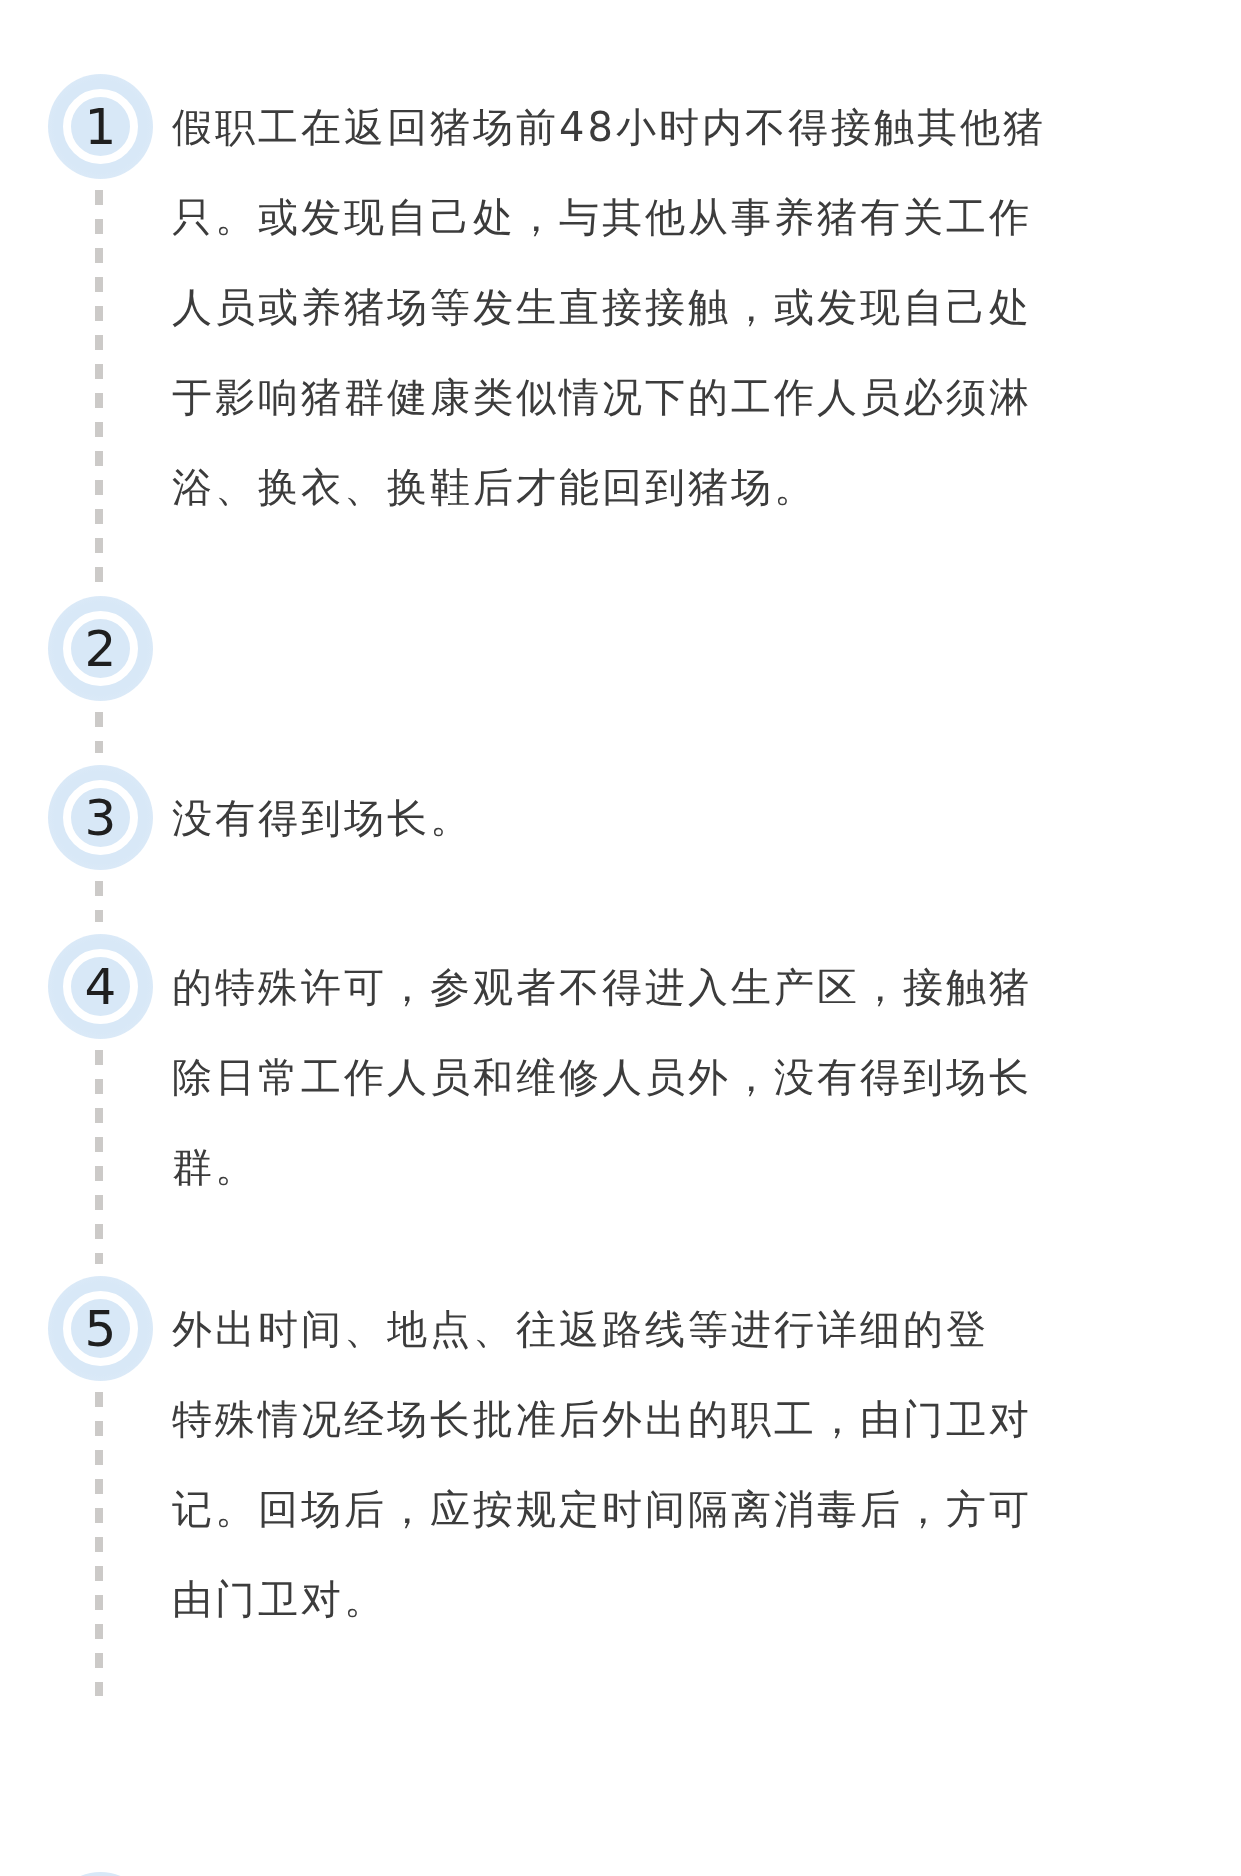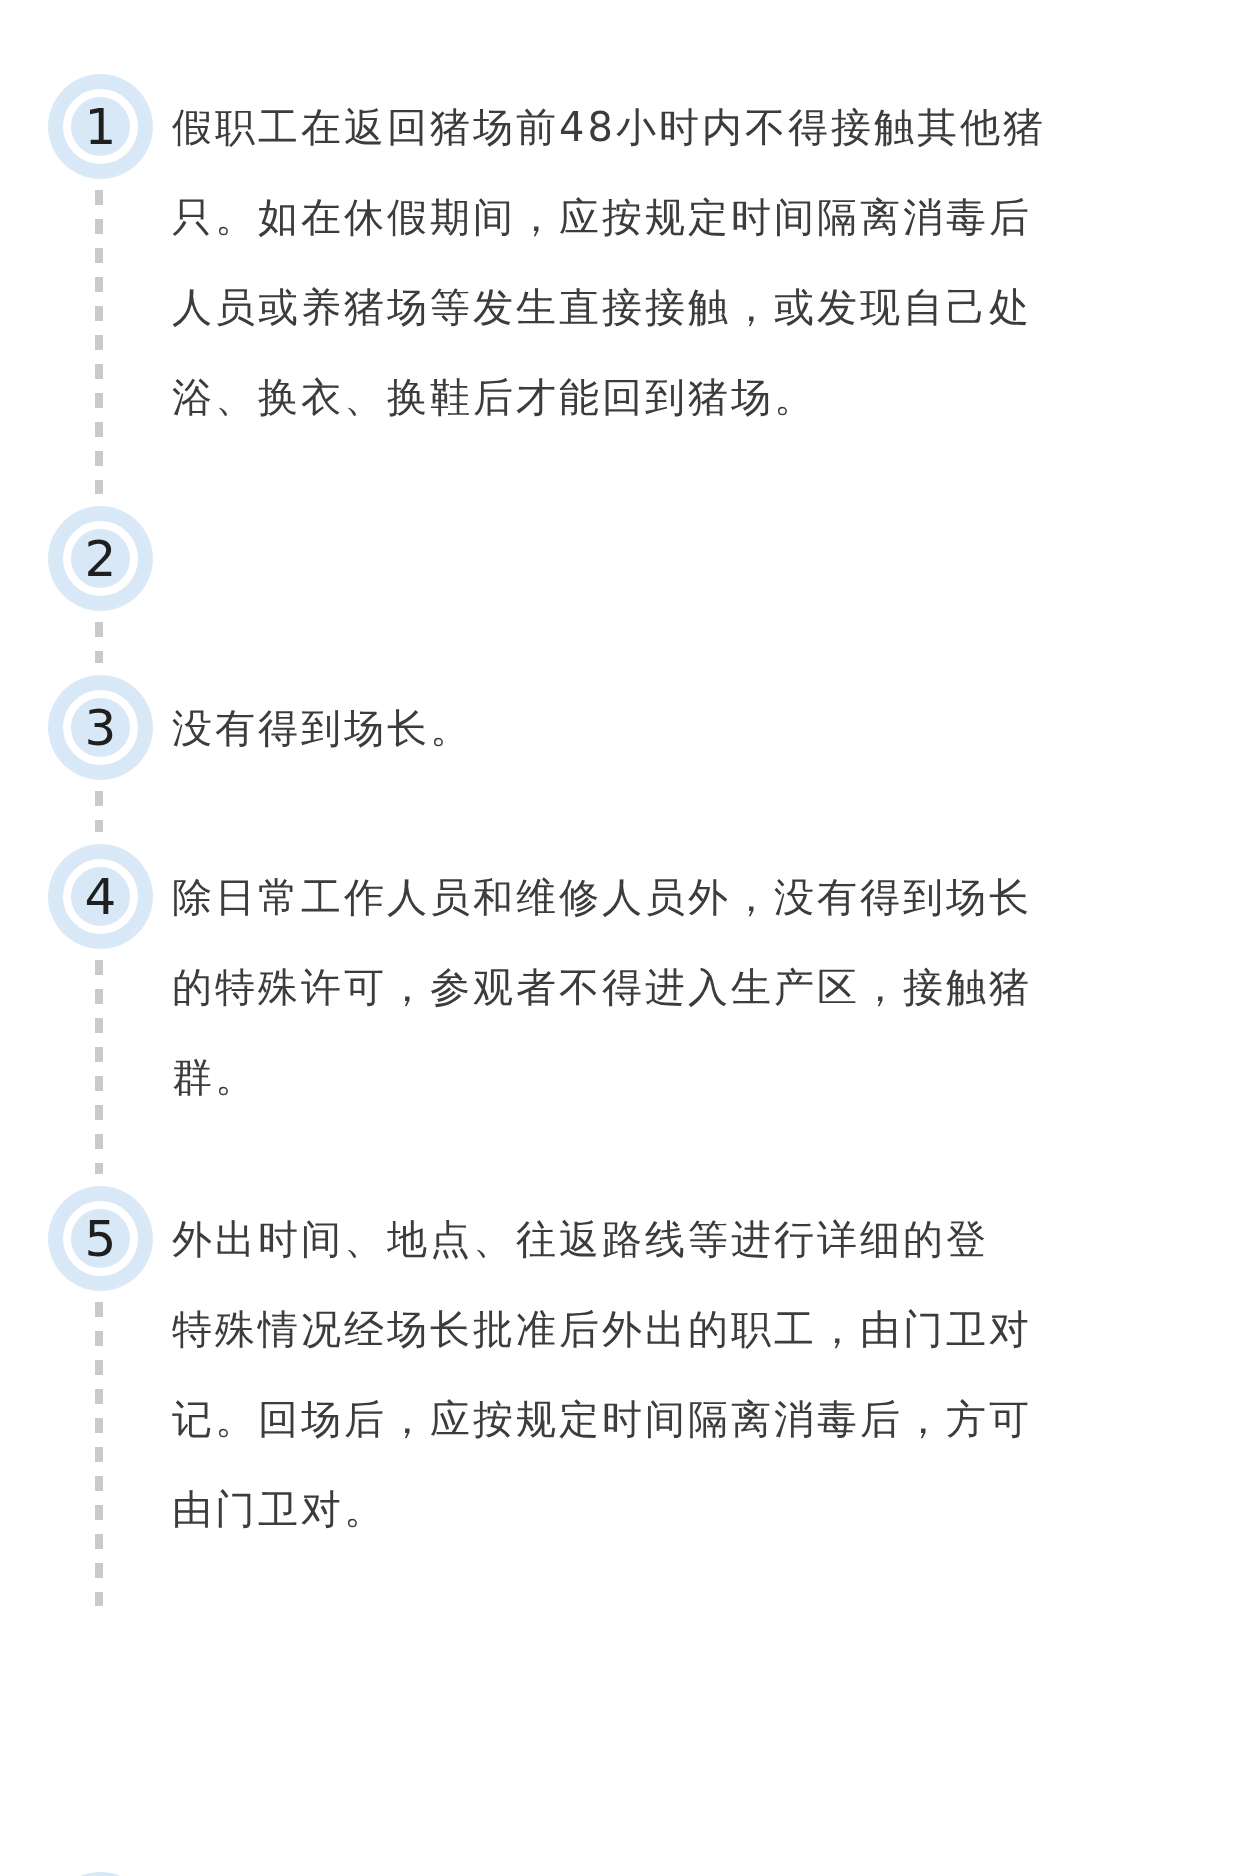--- a/index.html
+++ b/index.html
@@ -101,7 +101,7 @@
     </div>
     <div class="text">
       <div class="line">假职工在返回猪场前48小时内不得接触其他猪</div>
-      <div class="line">只。如在休假期间，应按规定时间隔离消毒后</div>
+      <div class="line">只。或发现自己处，与其他从事养猪有关工作</div>
       <div class="line">人员或养猪场等发生直接接触，或发现自己处</div>
       <div class="line">浴、换衣、换鞋后才能回到猪场。</div>
     </div>

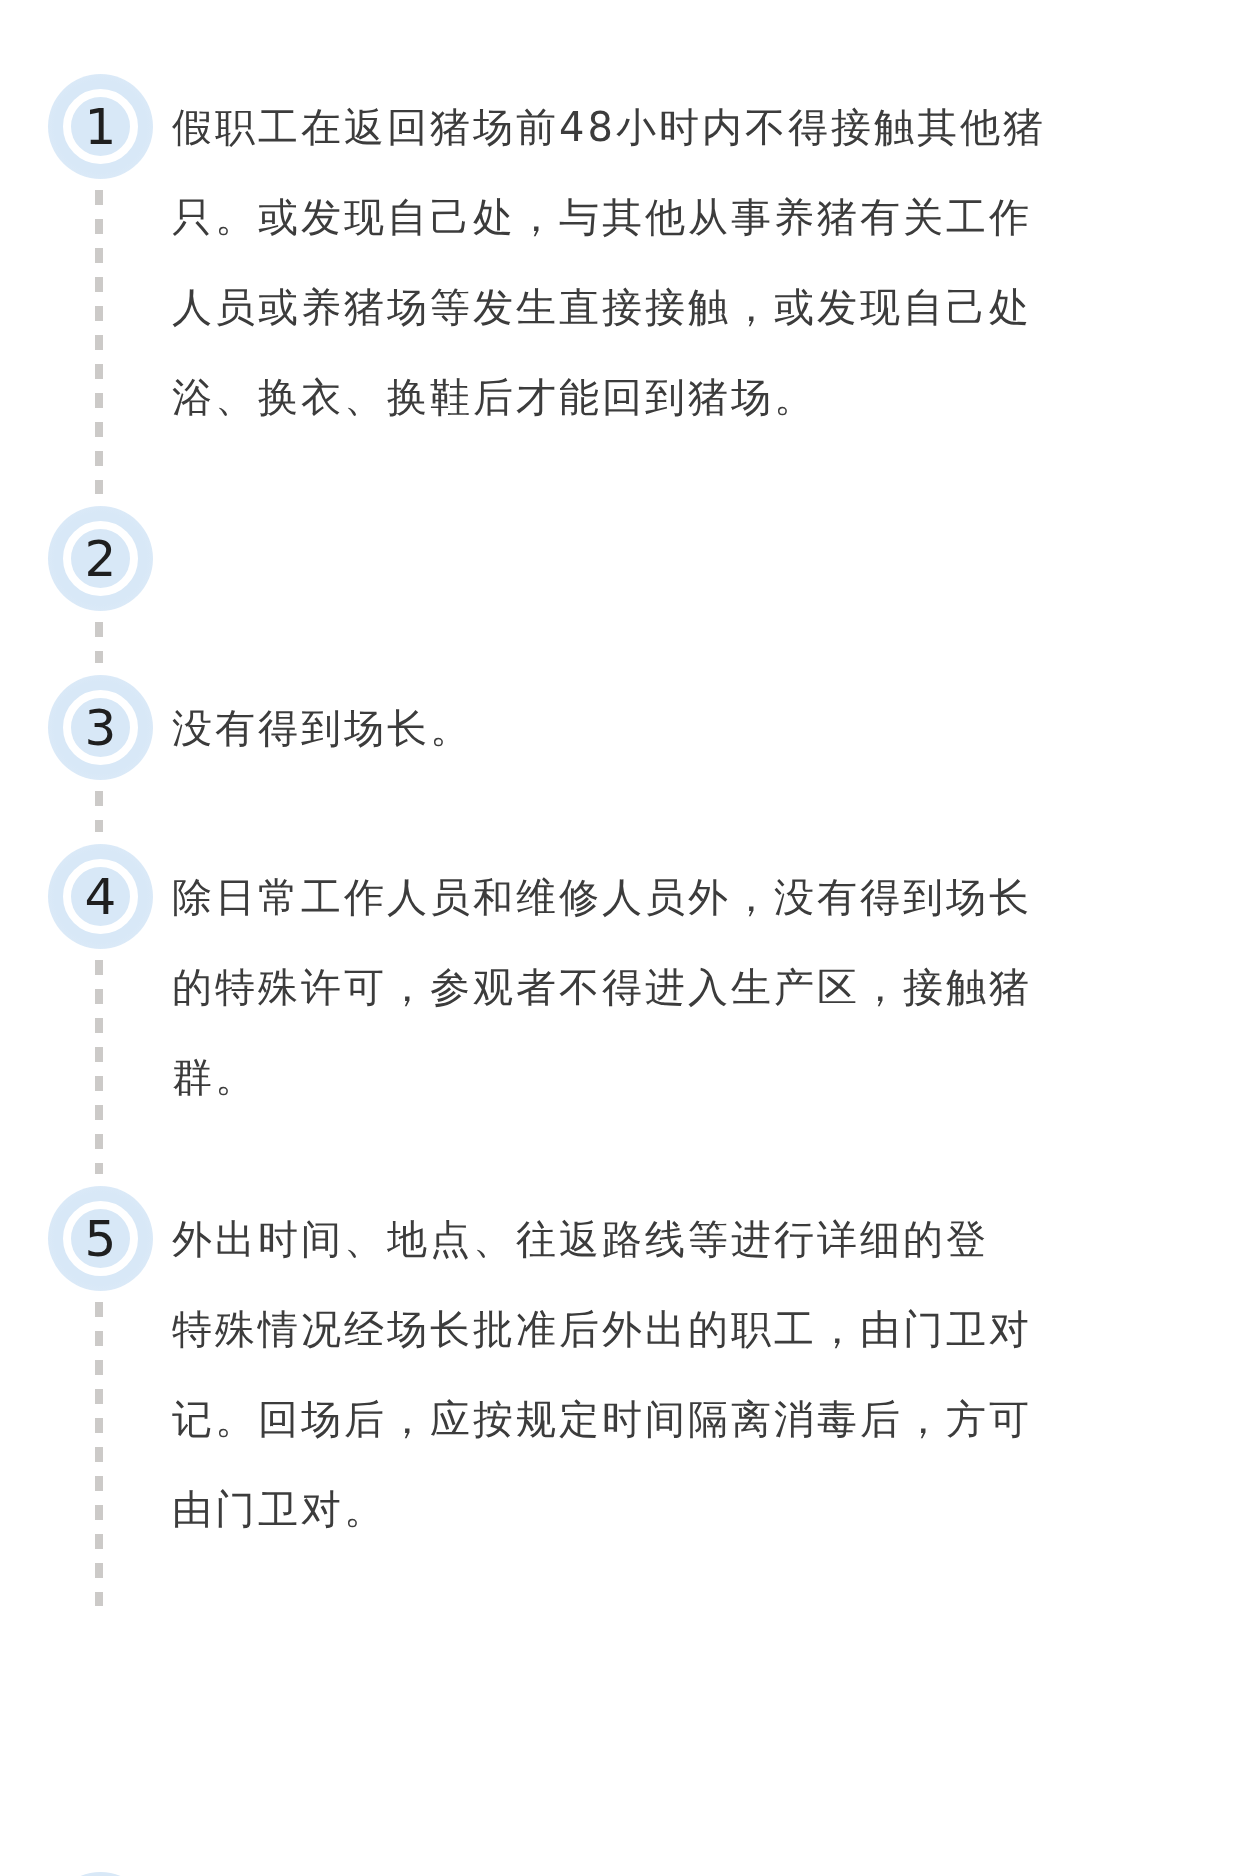--- a/index.html
+++ b/index.html
@@ -103,6 +103,7 @@
       <div class="line">假职工在返回猪场前48小时内不得接触其他猪</div>
       <div class="line">只。或发现自己处，与其他从事养猪有关工作</div>
       <div class="line">人员或养猪场等发生直接接触，或发现自己处</div>
+      <div class="line">于影响猪群健康类似情况下的工作人员必须淋</div>
       <div class="line">浴、换衣、换鞋后才能回到猪场。</div>
     </div>
   </div>

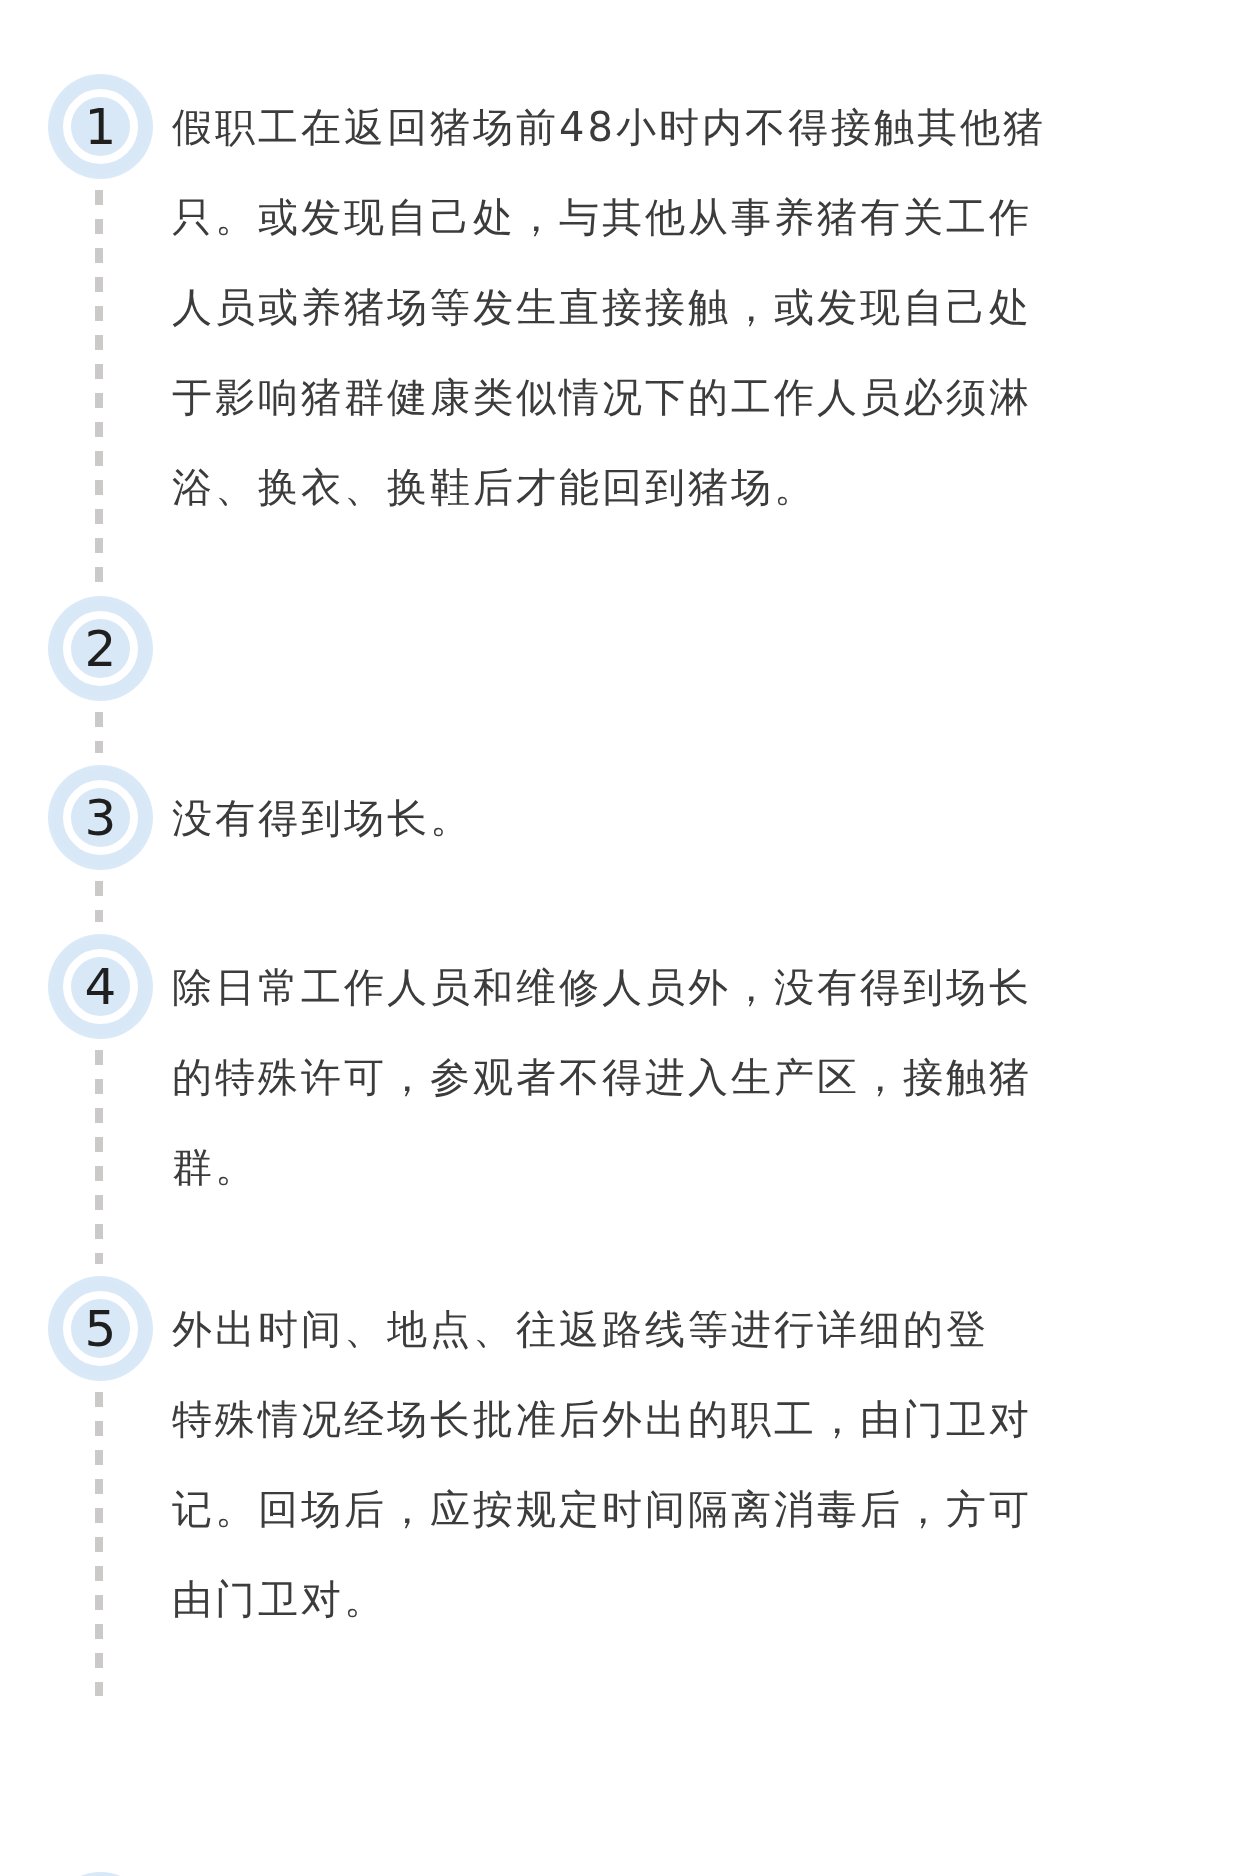--- a/index.html
+++ b/index.html
@@ -143,8 +143,8 @@
       <div class="connector"></div>
     </div>
     <div class="text">
+      <div class="line">的特殊许可，参观者不得进入生产区，接触猪</div>
       <div class="line">除日常工作人员和维修人员外，没有得到场长</div>
-      <div class="line">的特殊许可，参观者不得进入生产区，接触猪</div>
       <div class="line">群。</div>
     </div>
   </div>

